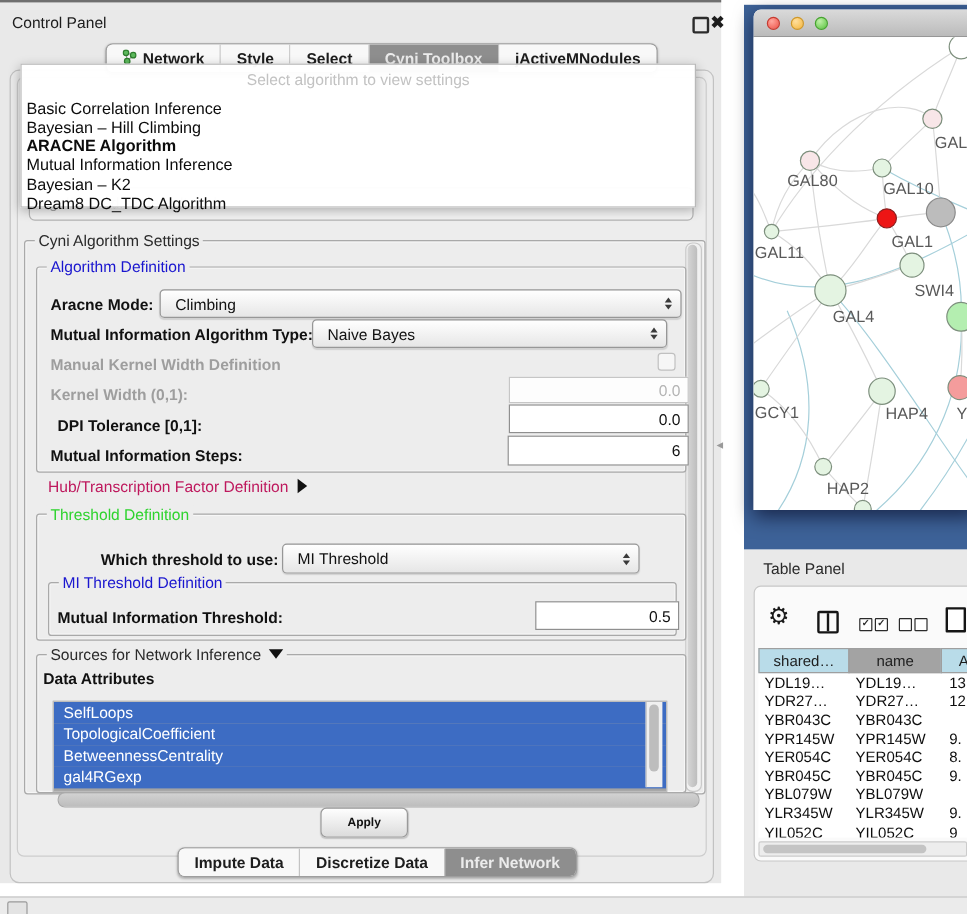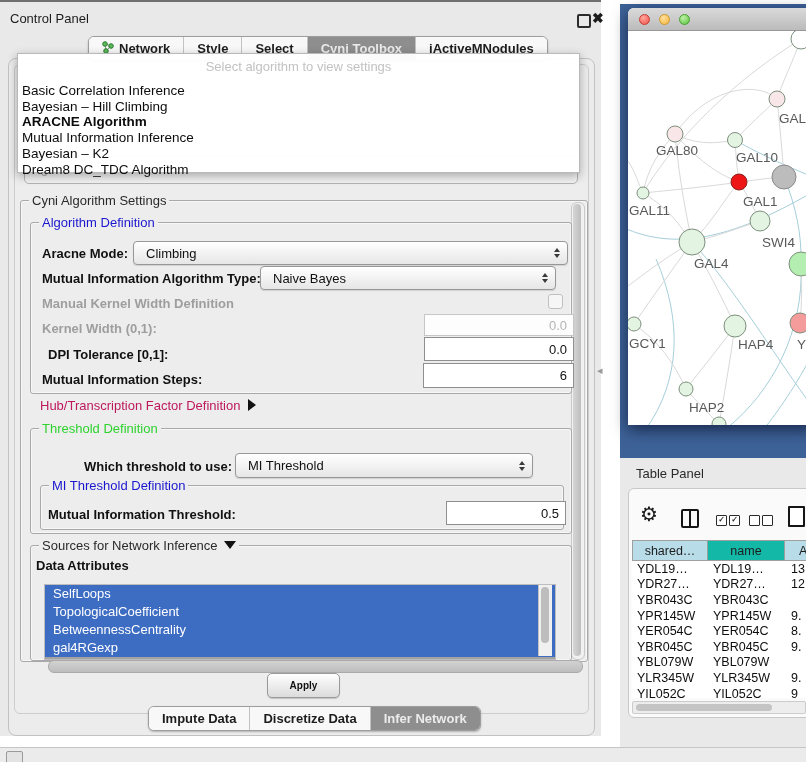--- a/index.html
+++ b/index.html
@@ -99,7 +99,7 @@
   .th{height:21px;border:1px solid #9f9f9f;display:flex;align-items:center;justify-content:center;
       font-size:12.5px;color:#1d1d1d;box-sizing:border-box;}
   .th.c0{width:76px;background:#b9dce9;}
-  .th.c1{width:78px;margin-left:-1px;background:#14b8a6;}
+  .th.c1{width:78px;margin-left:-1px;background:#a3a3a3;}
   .th.c2{width:60px;margin-left:-1px;background:#b9dce9;justify-content:flex-start;padding-left:14px;}
   .tbody{width:220px;height:137px;overflow:hidden;background:#fff;}
   .tr{display:flex;height:15.6px;align-items:center;}

